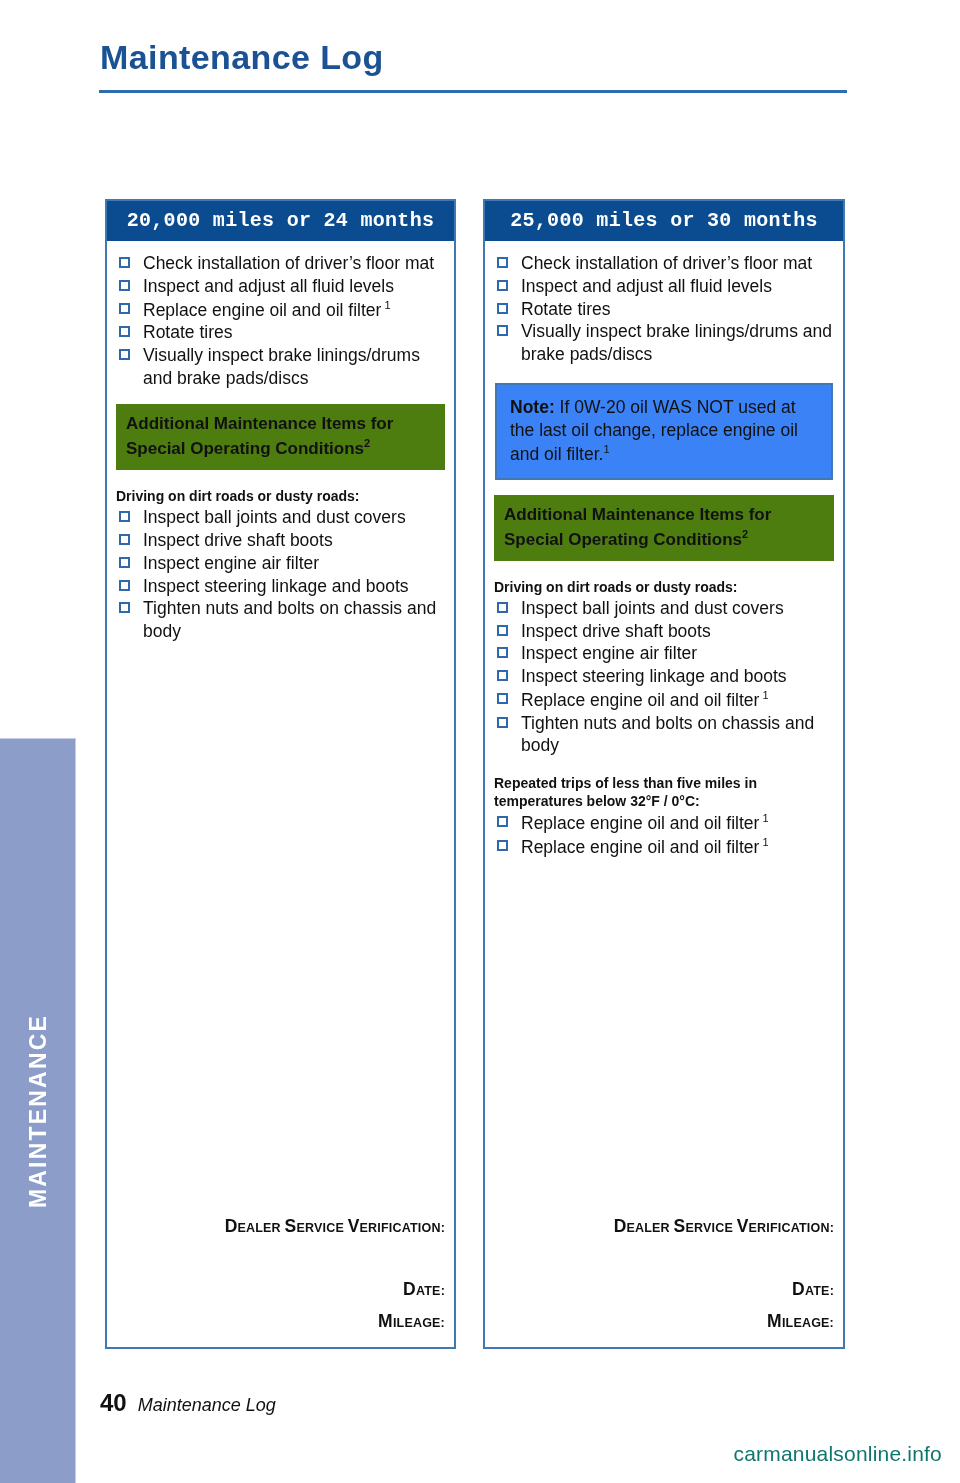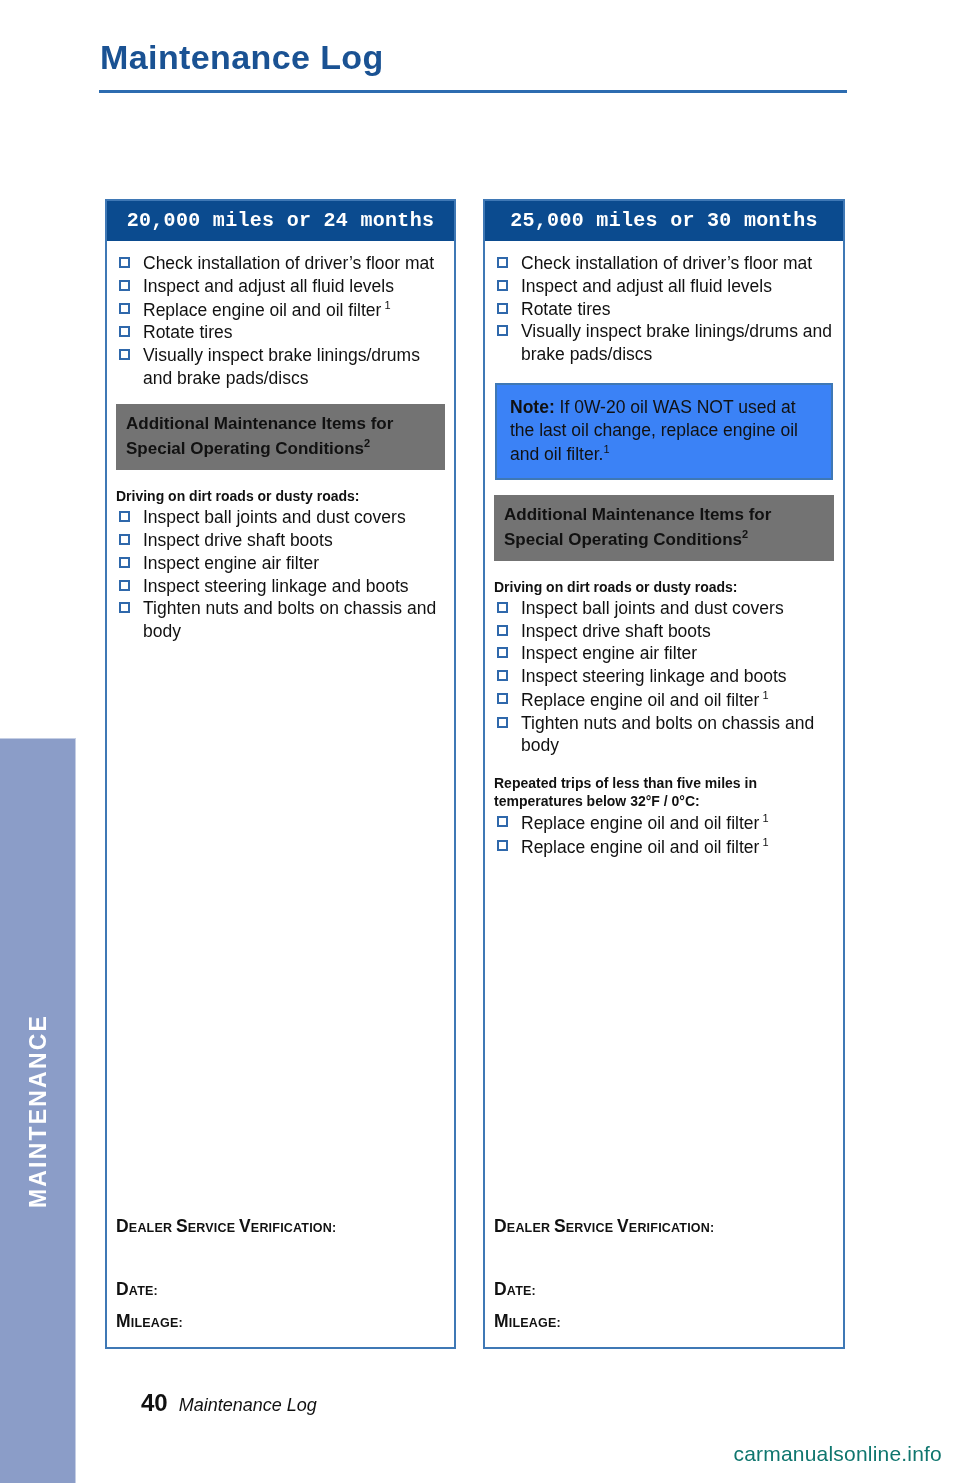--- a/index.html
+++ b/index.html
@@ -113,7 +113,7 @@
 
   
   .gray-band {
-    background: #737373;
+    background: #4d7c0f;
     padding: 8px 10px 9px 10px;
     margin: 15px 0 0 0;
     font-weight: bold;

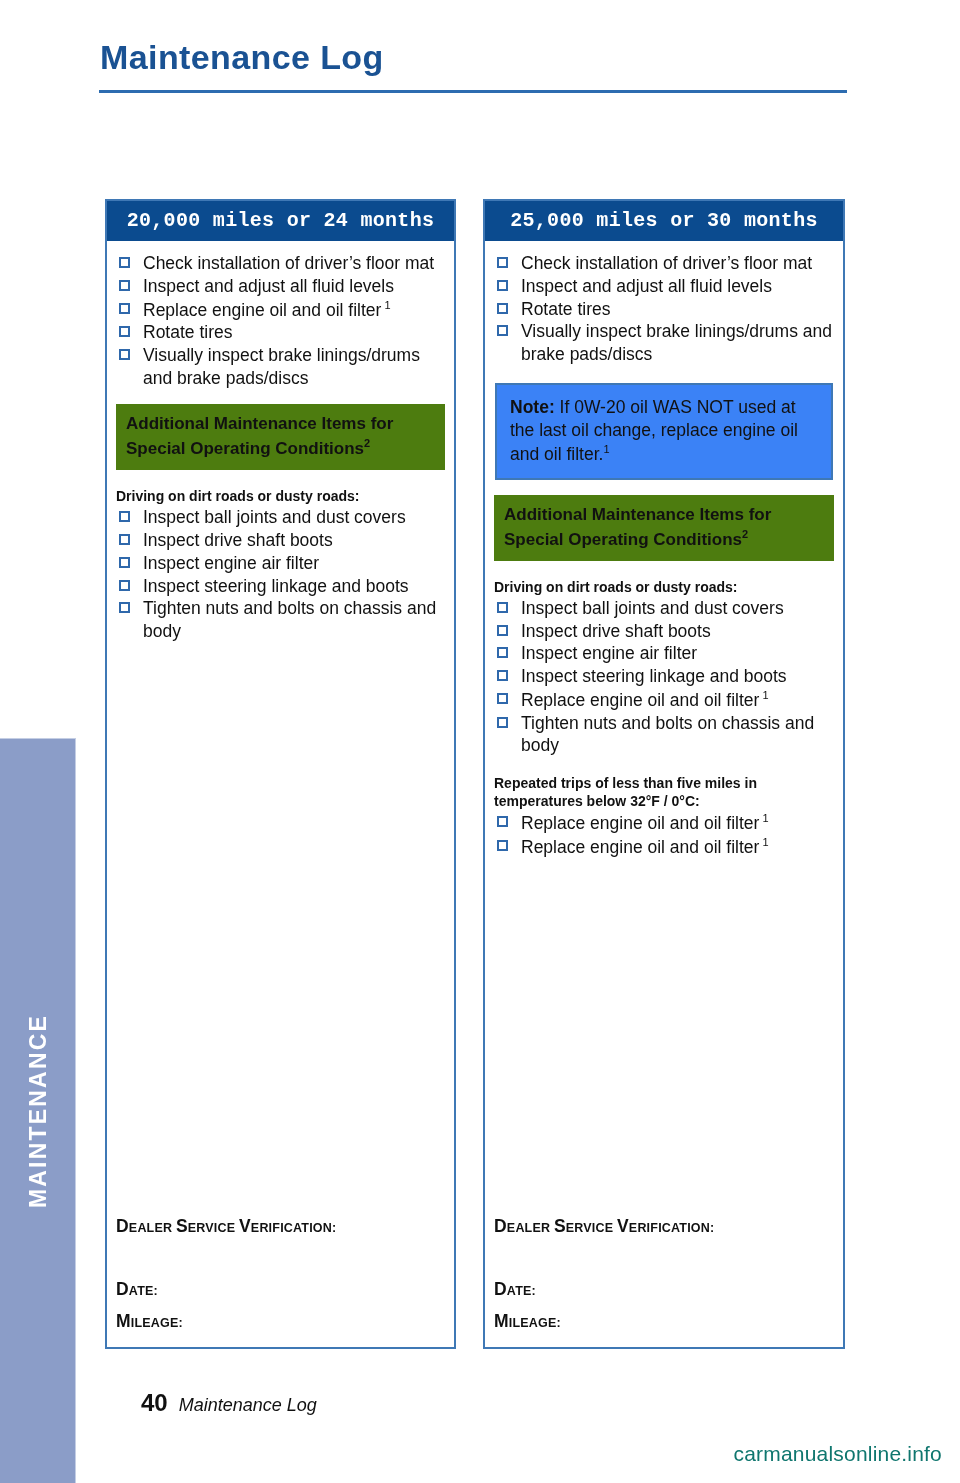--- a/index.html
+++ b/index.html
@@ -157,6 +157,7 @@
     font-size: 12.5px;
     letter-spacing: 0.2px;
     line-height: 1.0;
+    text-align: right;
   }
   .smallcaps .cap { font-size: 17.5px; }
   .dsv-title { margin-bottom: 46px; }

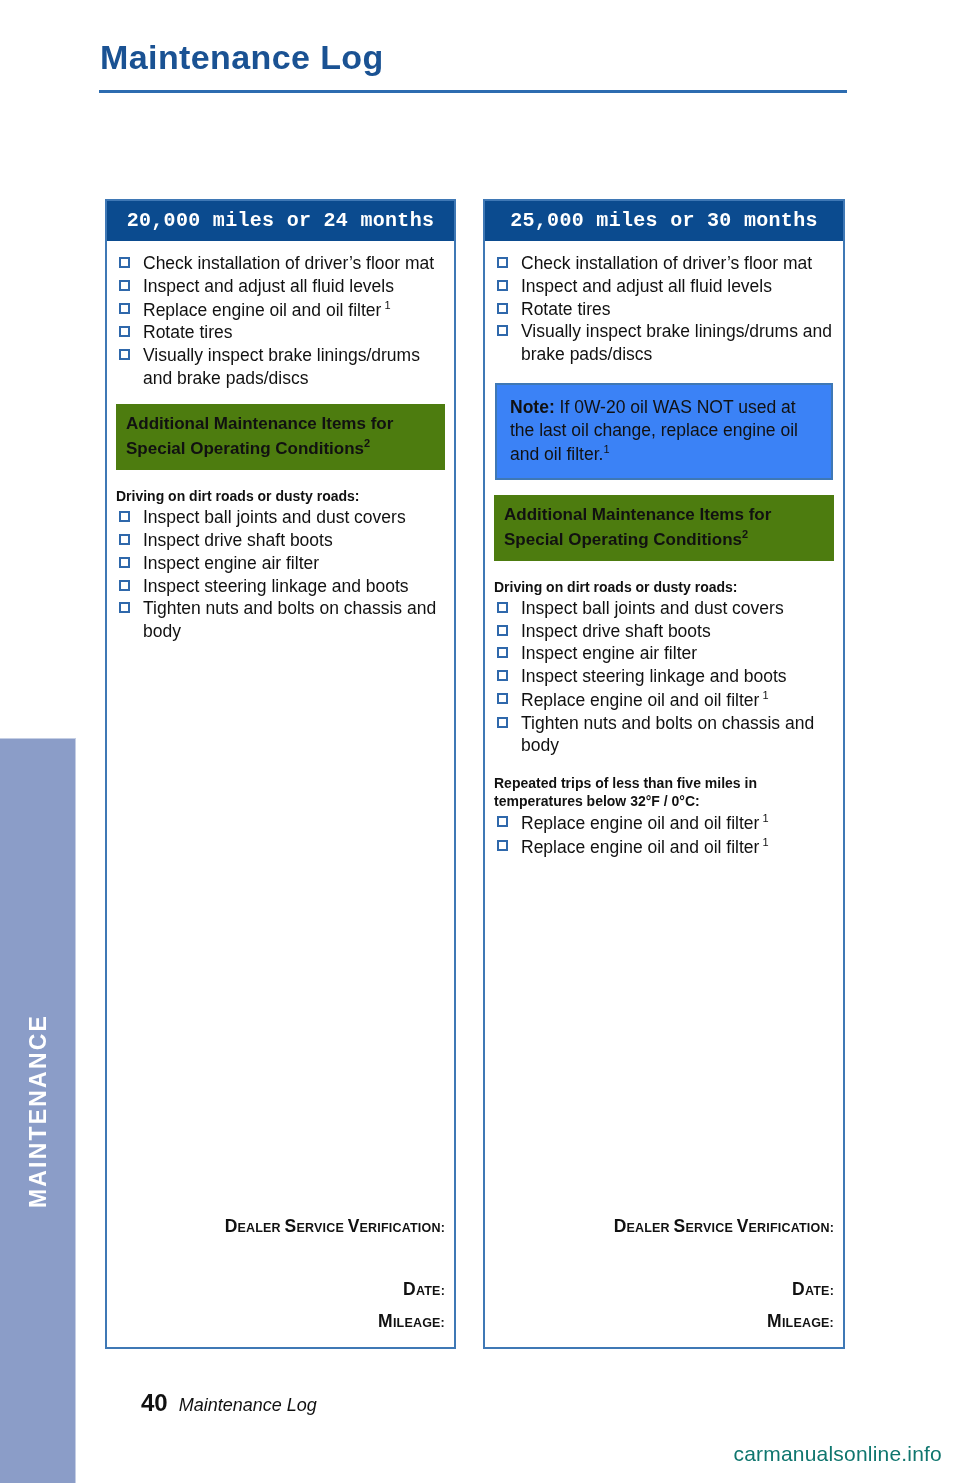--- a/index.html
+++ b/index.html
@@ -176,7 +176,6 @@
     font-size: 24px;
     font-weight: bold;
     color: #111111;
-    margin-left: 41px;
   }
   .folio-label {
     font-size: 18px;

